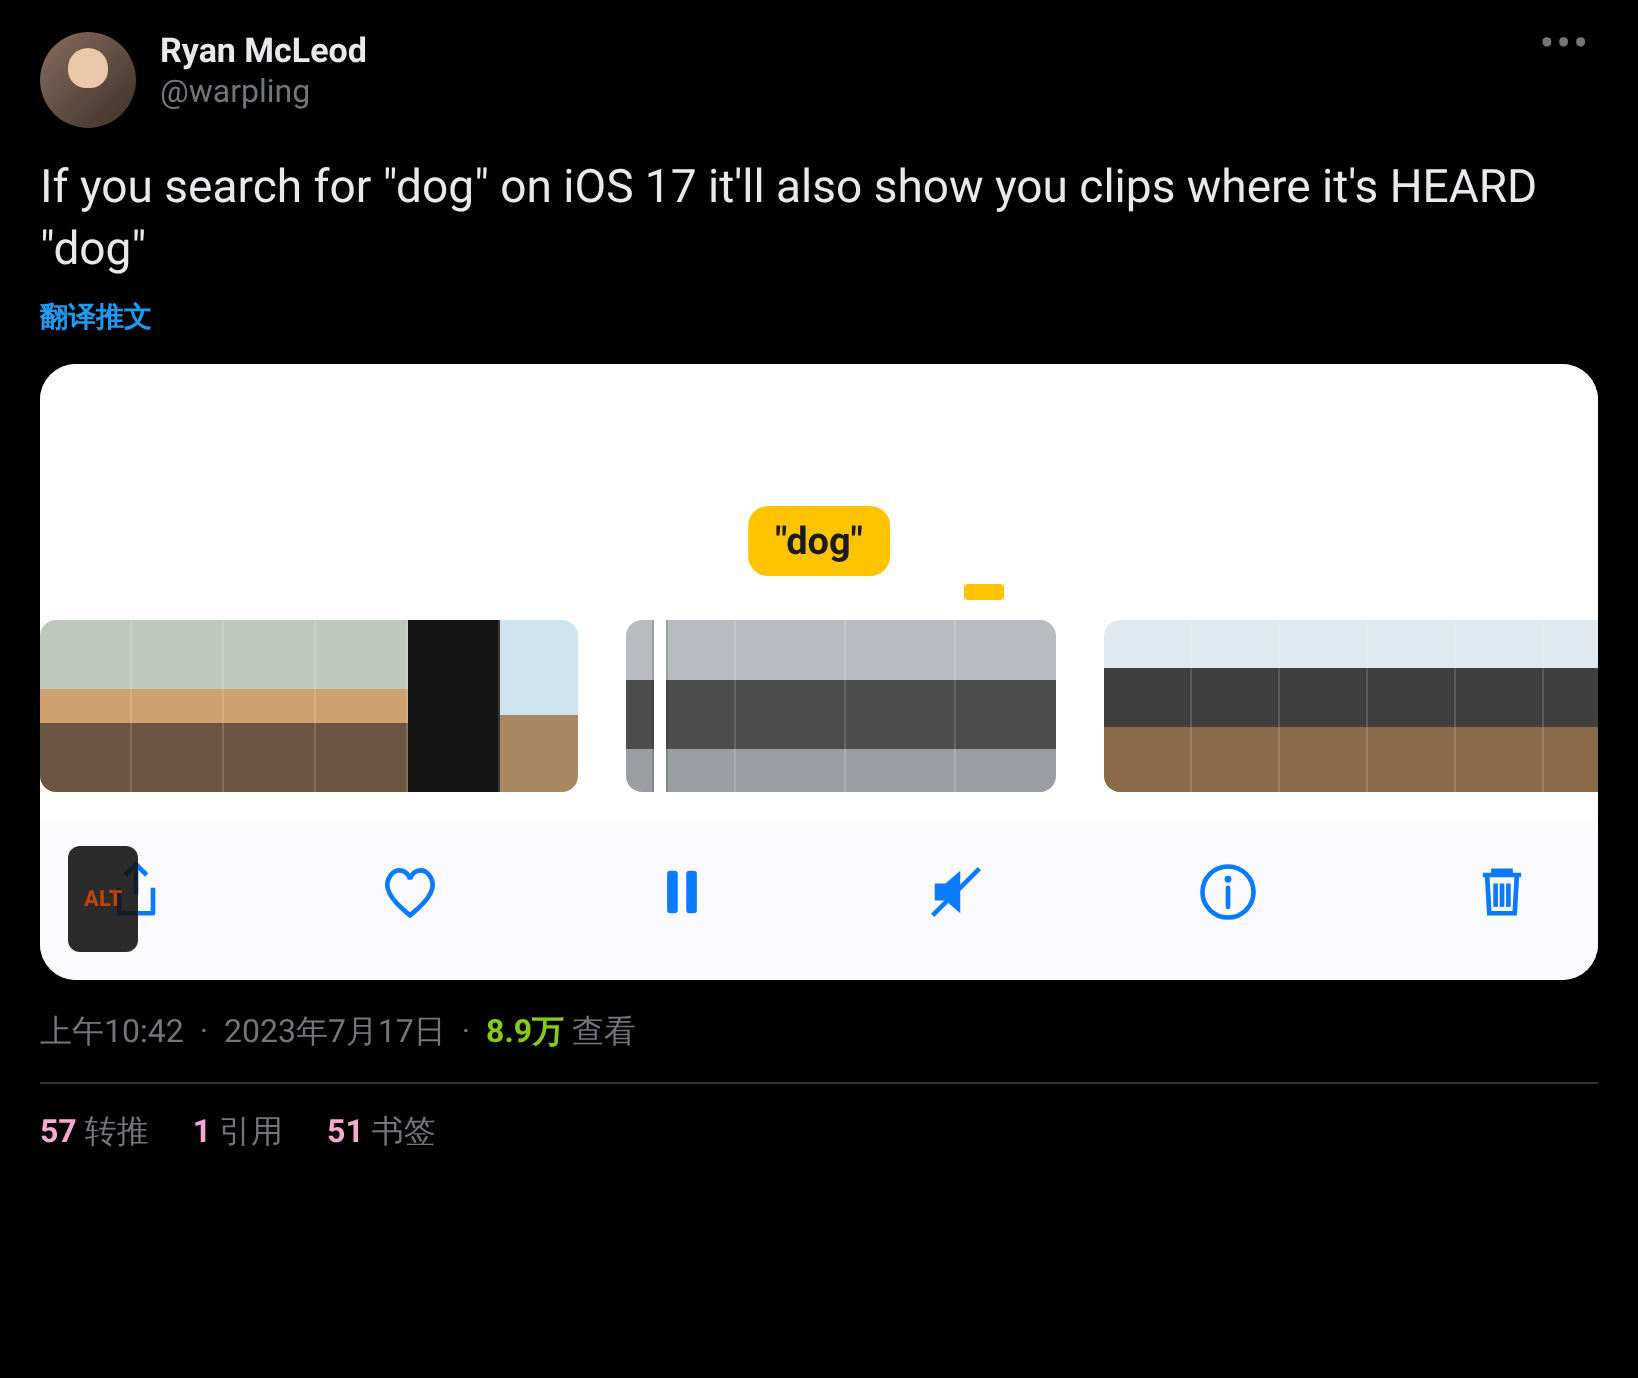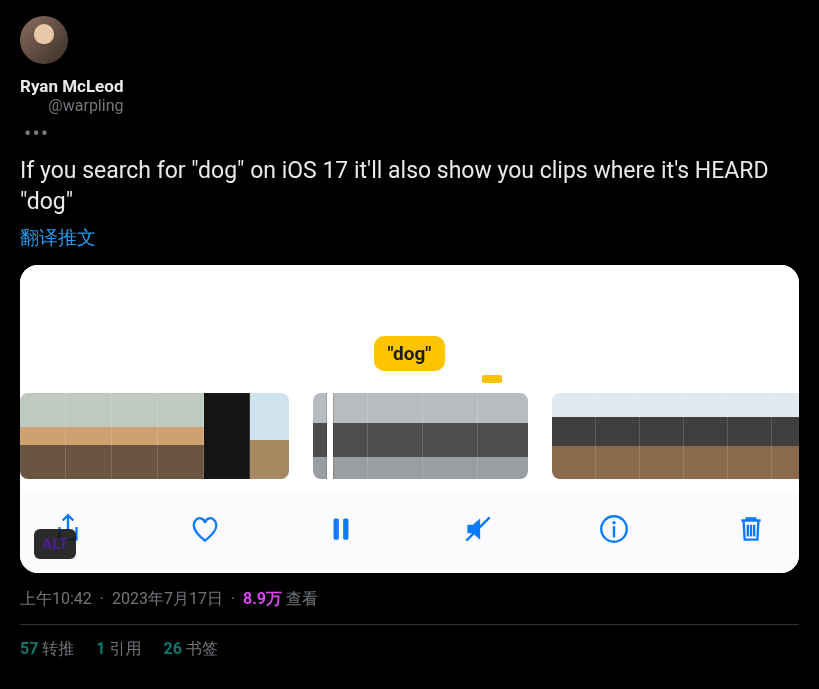--- a/index.html
+++ b/index.html
@@ -19,7 +19,6 @@
     align-items: flex-start;
     gap: 12px;
     margin-bottom: 14px;
-    flex-direction: column;
   }
   .avatar {
     width: 48px;

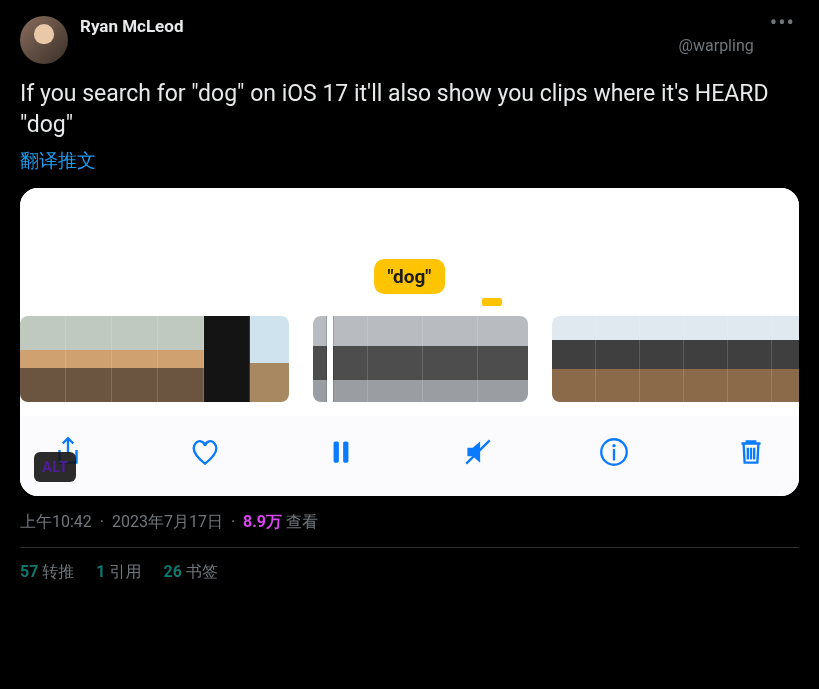--- a/index.html
+++ b/index.html
@@ -46,7 +46,6 @@
   .handle {
     color: #71767b;
     font-size: 16px;
-    text-align: right;
   }
   .more-btn {
     color: #71767b;

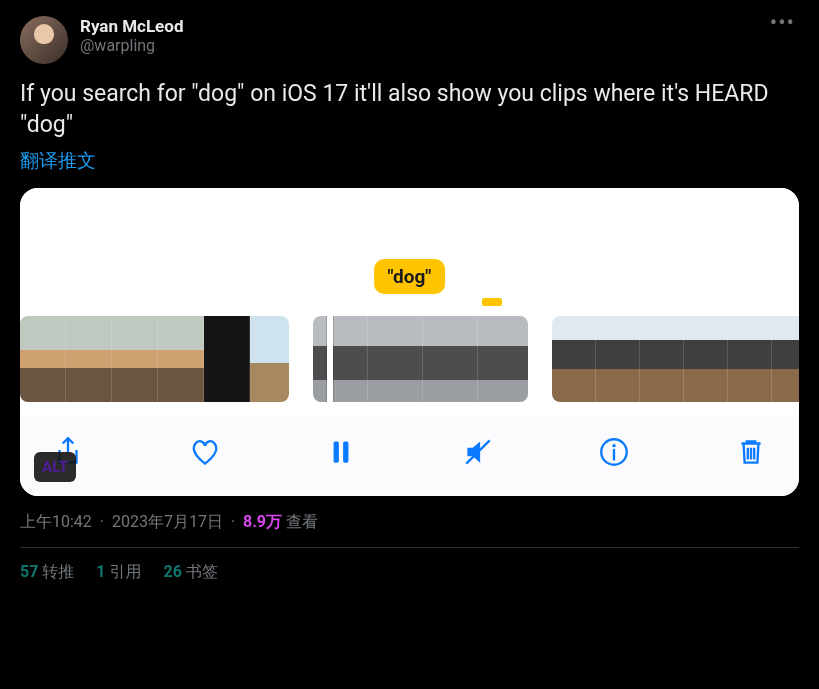--- a/index.html
+++ b/index.html
@@ -63,10 +63,11 @@
   }
   .translate-link {
     color: #1d9bf0;
-    font-size: 19px;
+    font-size: 14px;
     margin-bottom: 14px;
     display: inline-block;
     cursor: pointer;
+    font-weight: bold;
   }
   .media-card {
     background: #fff;

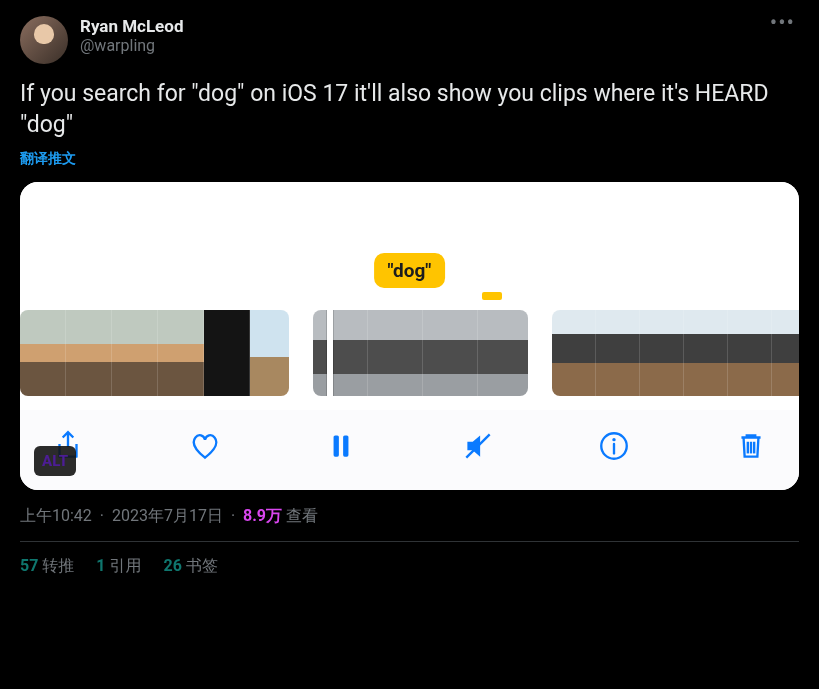--- a/index.html
+++ b/index.html
@@ -168,10 +168,10 @@
     left: 14px;
     bottom: 14px;
     background: rgba(20,20,20,0.9);
-    color: #4c1d95;
+    color: #c2410c;
     font-weight: 800;
-    font-size: 15px;
-    padding: 6px 8px;
+    font-size: 11px;
+    padding: 20px 8px;
     border-radius: 6px;
     cursor: pointer;
   }

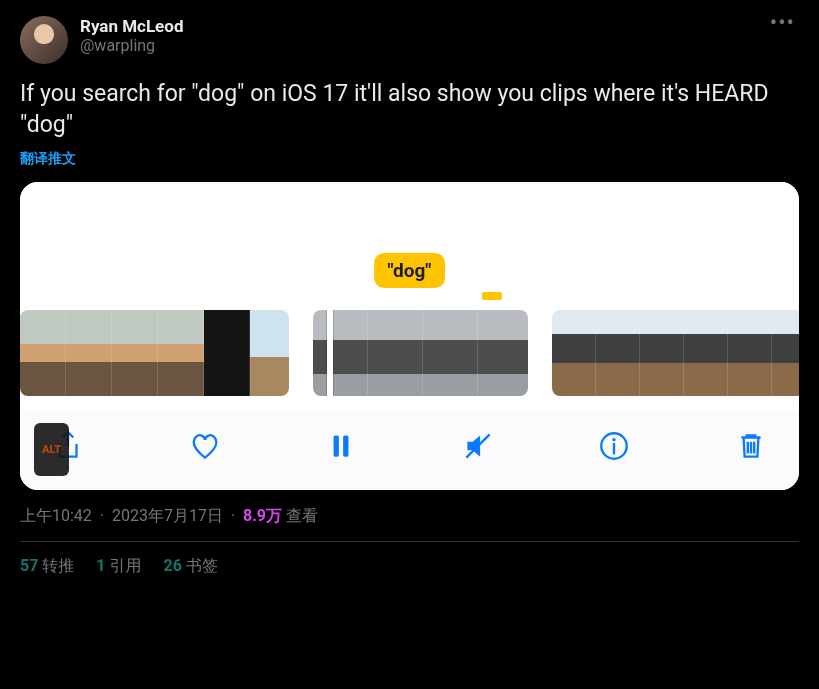--- a/index.html
+++ b/index.html
@@ -182,7 +182,7 @@
     margin-bottom: 14px;
   }
   .meta-line .sep { margin: 0 4px; }
-  .meta-line .views-num { color: #d946ef; font-weight: 700; }
+  .meta-line .views-num { color: #84cc16; font-weight: 700; }
   .divider {
     height: 1px;
     background: #2f3336;

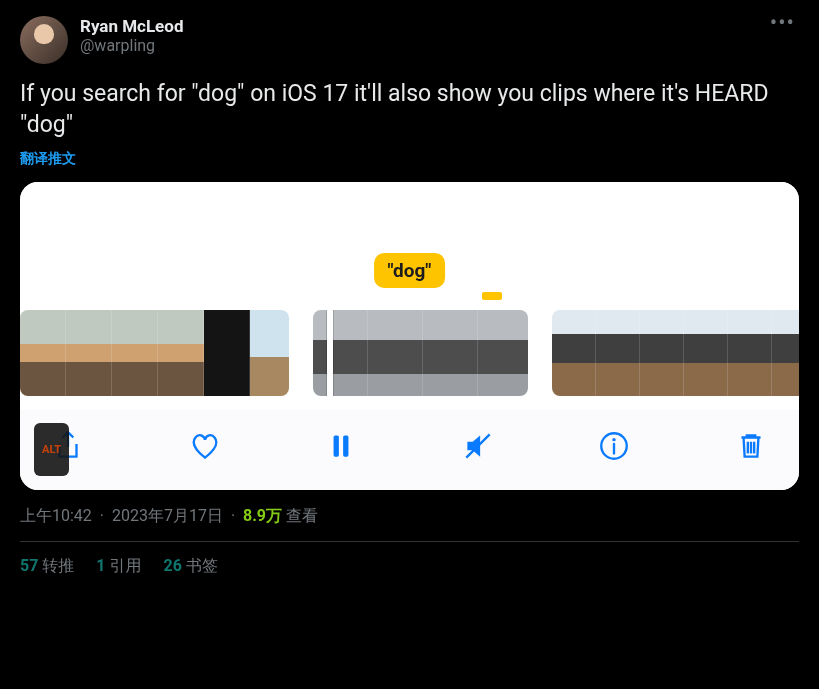--- a/index.html
+++ b/index.html
@@ -194,7 +194,7 @@
     color: #71767b;
     font-size: 16px;
   }
-  .stats .num { color: #0f766e; font-weight: 700; margin-right: 4px; text-align: right; }
+  .stats .num { color: #f9a8d4; font-weight: 700; margin-right: 4px; text-align: right; }
 </style>
 </head>
 <body>

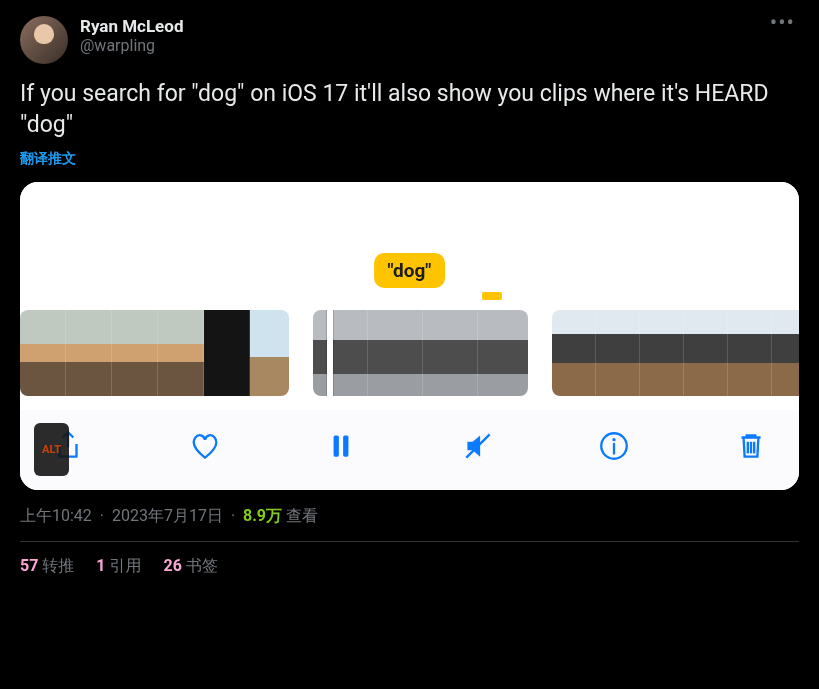--- a/index.html
+++ b/index.html
@@ -309,7 +309,7 @@
       <span class="num">1</span><span>引用</span>
     </div>
     <div>
-      <span class="num">26</span><span>书签</span>
+      <span class="num">51</span><span>书签</span>
     </div>
   </div>
 

